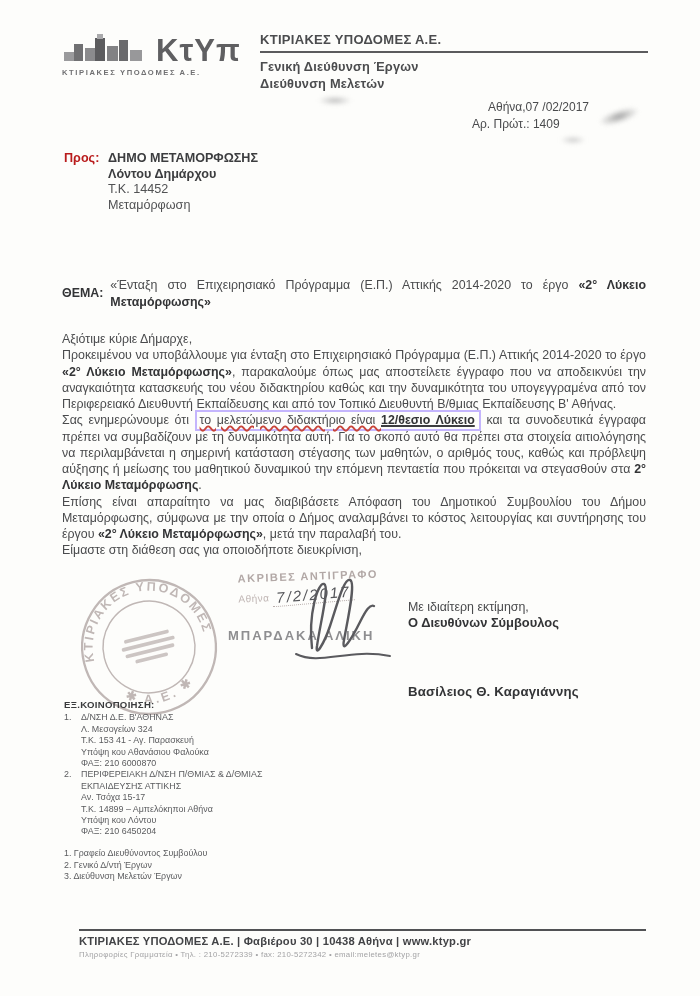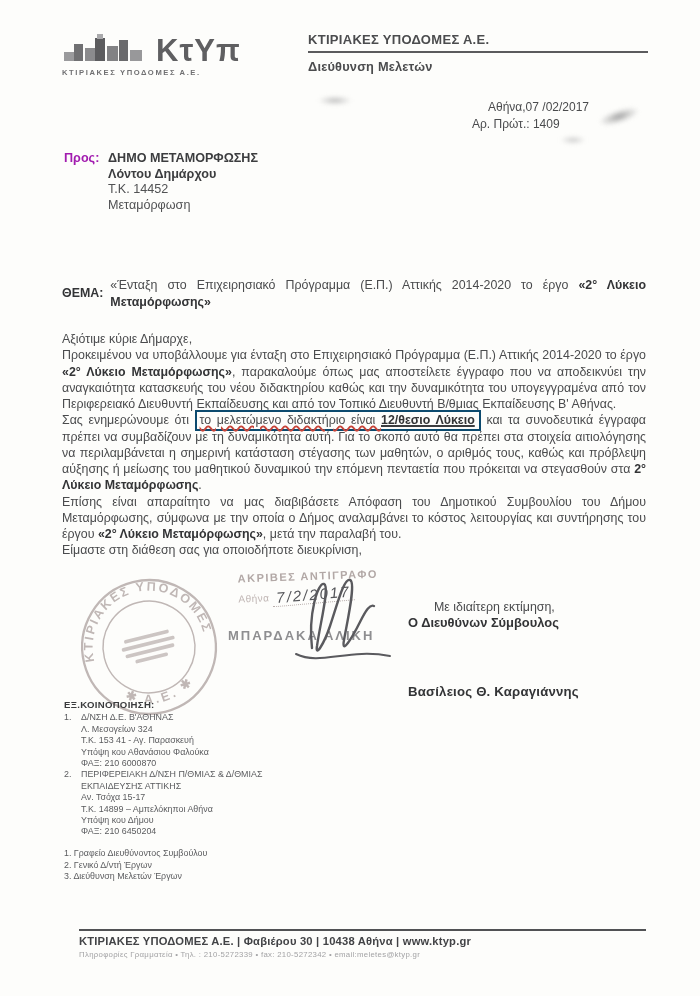--- a/index.html
+++ b/index.html
@@ -9,7 +9,7 @@
     font-family:"Liberation Sans",sans-serif;color:#46474a;
   }
   
-  .header{position:absolute;top:30px;left:62px;right:52px;display:flex;gap:48px;}
+  .header{position:absolute;top:30px;left:62px;right:52px;display:flex;}
   .logo-col{width:186px;flex:none;}
   .logo-row{display:flex;align-items:flex-end;}
   .logo-word{font-size:31px;font-weight:bold;color:#5f5f61;letter-spacing:1px;line-height:30px;margin-left:2px;}

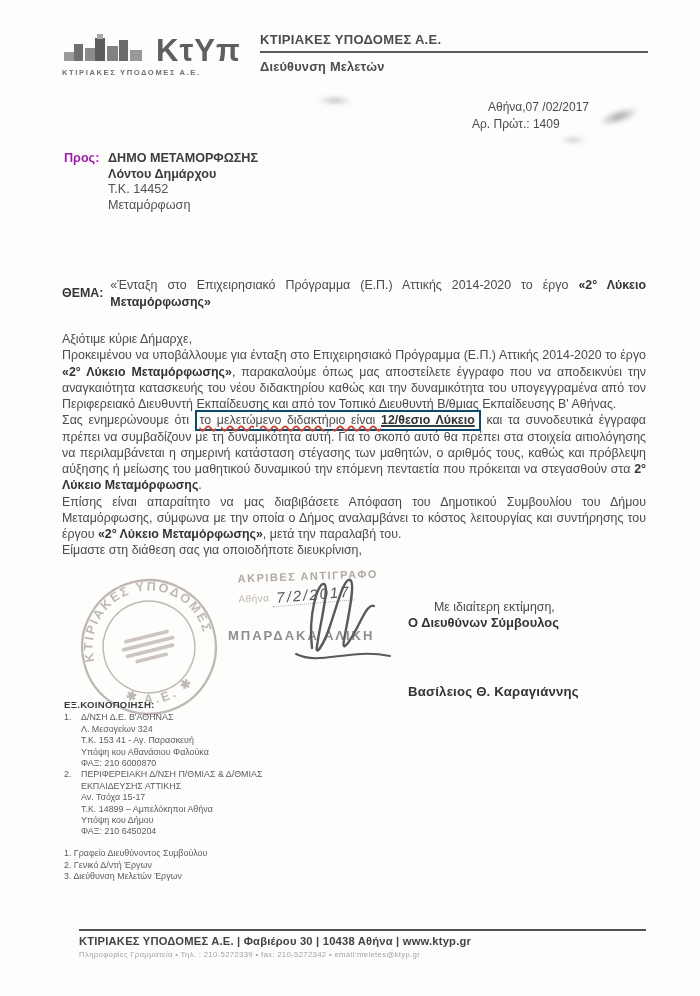--- a/index.html
+++ b/index.html
@@ -97,6 +97,7 @@
     <div class="hdr-right">
       <div class="org-name">ΚΤΙΡΙΑΚΕΣ ΥΠΟΔΟΜΕΣ Α.Ε.</div>
       <hr class="hdr-rule">
+      <div class="division">Γενική Διεύθυνση Έργων</div>
       <div class="division">Διεύθυνση Μελετών</div>
     </div>
   </div>

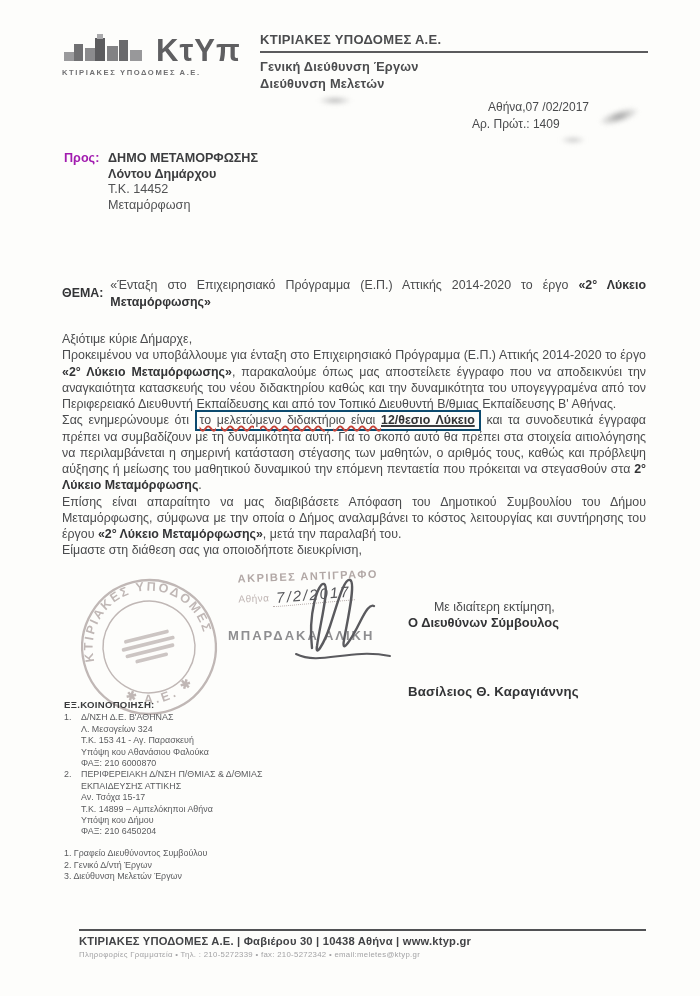--- a/index.html
+++ b/index.html
@@ -24,7 +24,7 @@
   
   .recipient{position:absolute;top:151px;left:64px;font-size:12.6px;line-height:15.6px;color:#515254;}
   .recipient .row{display:flex;}
-  .rec-label{font-weight:bold;color:#a21caf;width:44px;flex:none;}
+  .rec-label{font-weight:bold;color:#b91c1c;width:44px;flex:none;}
   .rec-bold{font-weight:bold;color:#3c3d3f;}
   
   .subject{position:absolute;top:277px;left:62px;right:54px;display:flex;font-size:12.4px;line-height:16.5px;align-items:center;}

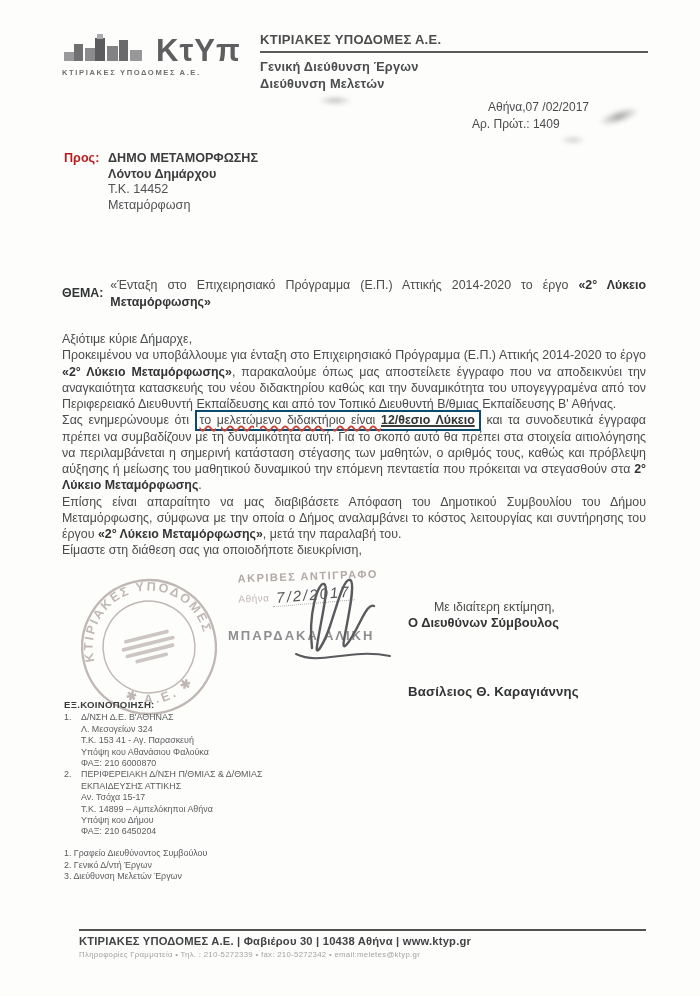--- a/index.html
+++ b/index.html
@@ -35,7 +35,7 @@
   .body-text{position:absolute;top:331px;left:62px;right:54px;font-size:12.4px;line-height:16.25px;text-align:justify;color:#4a4b4d;}
   .body-text p{margin:0;}
   .redbox{
-    display:inline;border:2px solid #0c4a6e;padding:1px 4px 2px 3px;
+    display:inline;border:2px solid #c4b5fd;padding:1px 4px 2px 3px;
     box-decoration-break:slice;
   }
   .red-u{text-decoration:underline;text-decoration-color:#c8453a;text-decoration-thickness:2px;text-decoration-style:wavy;}

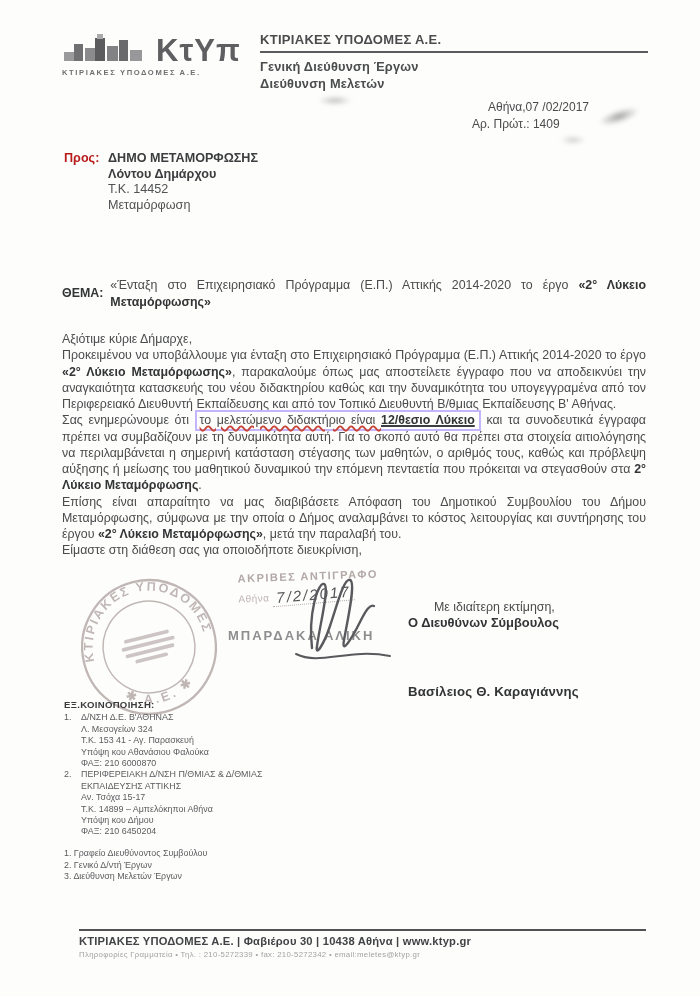--- a/index.html
+++ b/index.html
@@ -49,7 +49,7 @@
   .stamped-name{position:absolute;left:166px;top:62px;color:#8e8e90;font-weight:bold;font-size:13px;letter-spacing:2px;filter:blur(.2px);}
   .sig-svg{position:absolute;left:228px;top:8px;width:120px;height:100px;}
   .closing-block{position:absolute;left:346px;top:34px;width:240px;font-size:12.4px;color:#4a4b4d;}
-  .closing-line1{margin-left:26px;}
+  .closing-line1{}
   .closing-title{font-weight:bold;color:#333436;font-size:12.9px;margin-top:1px;}
   .signatory-name{position:absolute;left:346px;top:118px;font-weight:bold;color:#333436;font-size:13.2px;letter-spacing:.2px;}
   

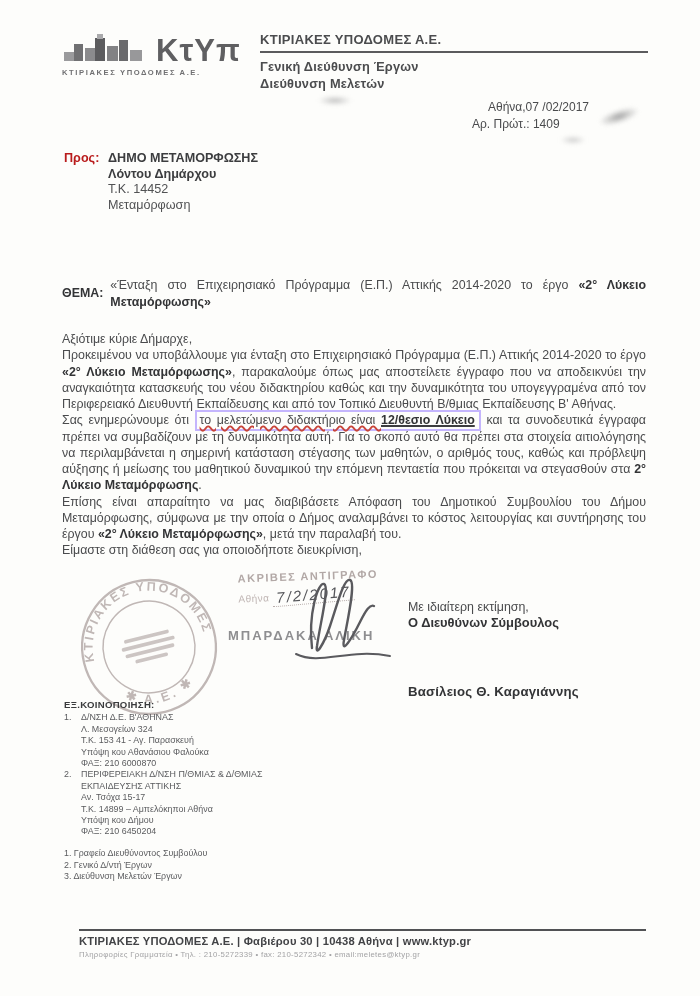--- a/index.html
+++ b/index.html
@@ -196,7 +196,7 @@
         <div>ΕΚΠΑΙΔΕΥΣΗΣ ΑΤΤΙΚΗΣ</div>
         <div>Αν. Τσόχα 15-17</div>
         <div>Τ.Κ. 14899 – Αμπελόκηποι Αθήνα</div>
-        <div>Υπόψη κου Δήμου</div>
+        <div>Υπόψη κου Λόντου</div>
         <div>ΦΑΞ: 210 6450204</div>
       </div>
     </div>

